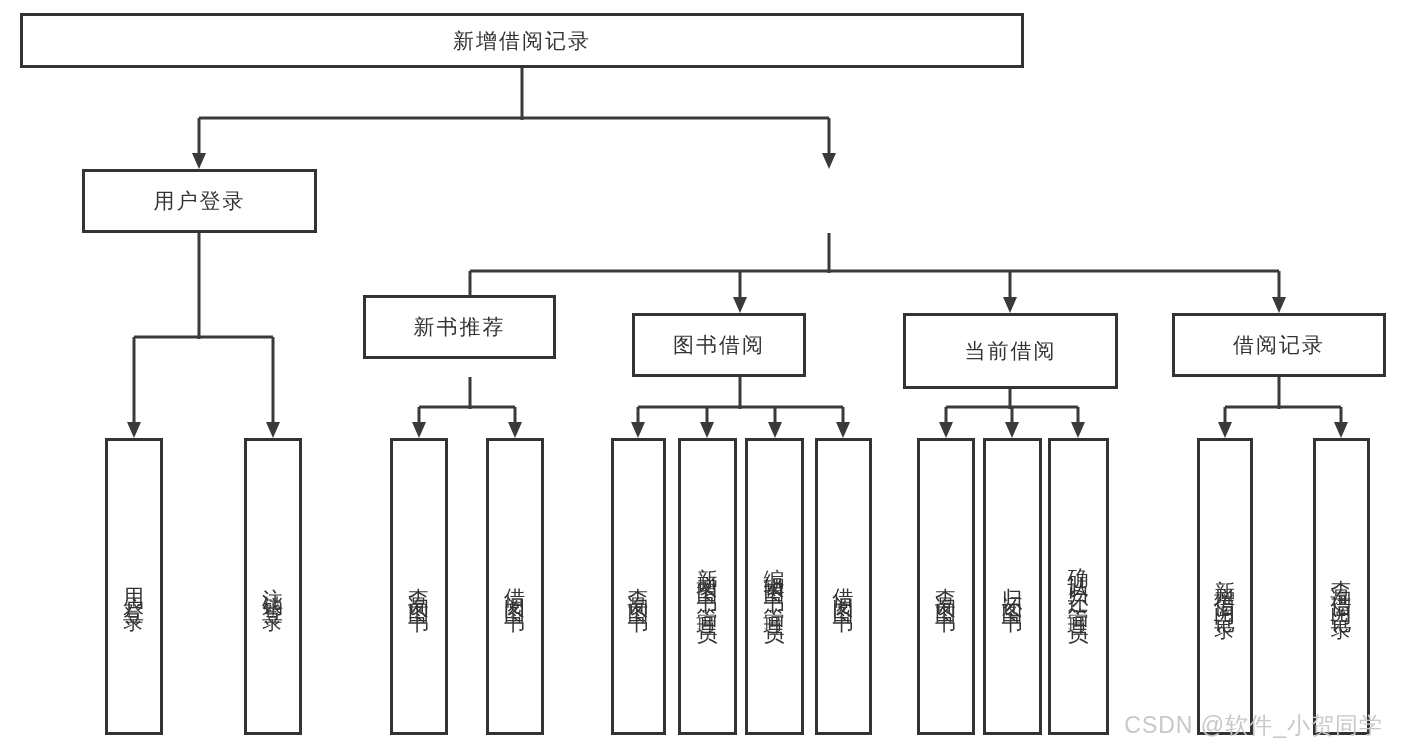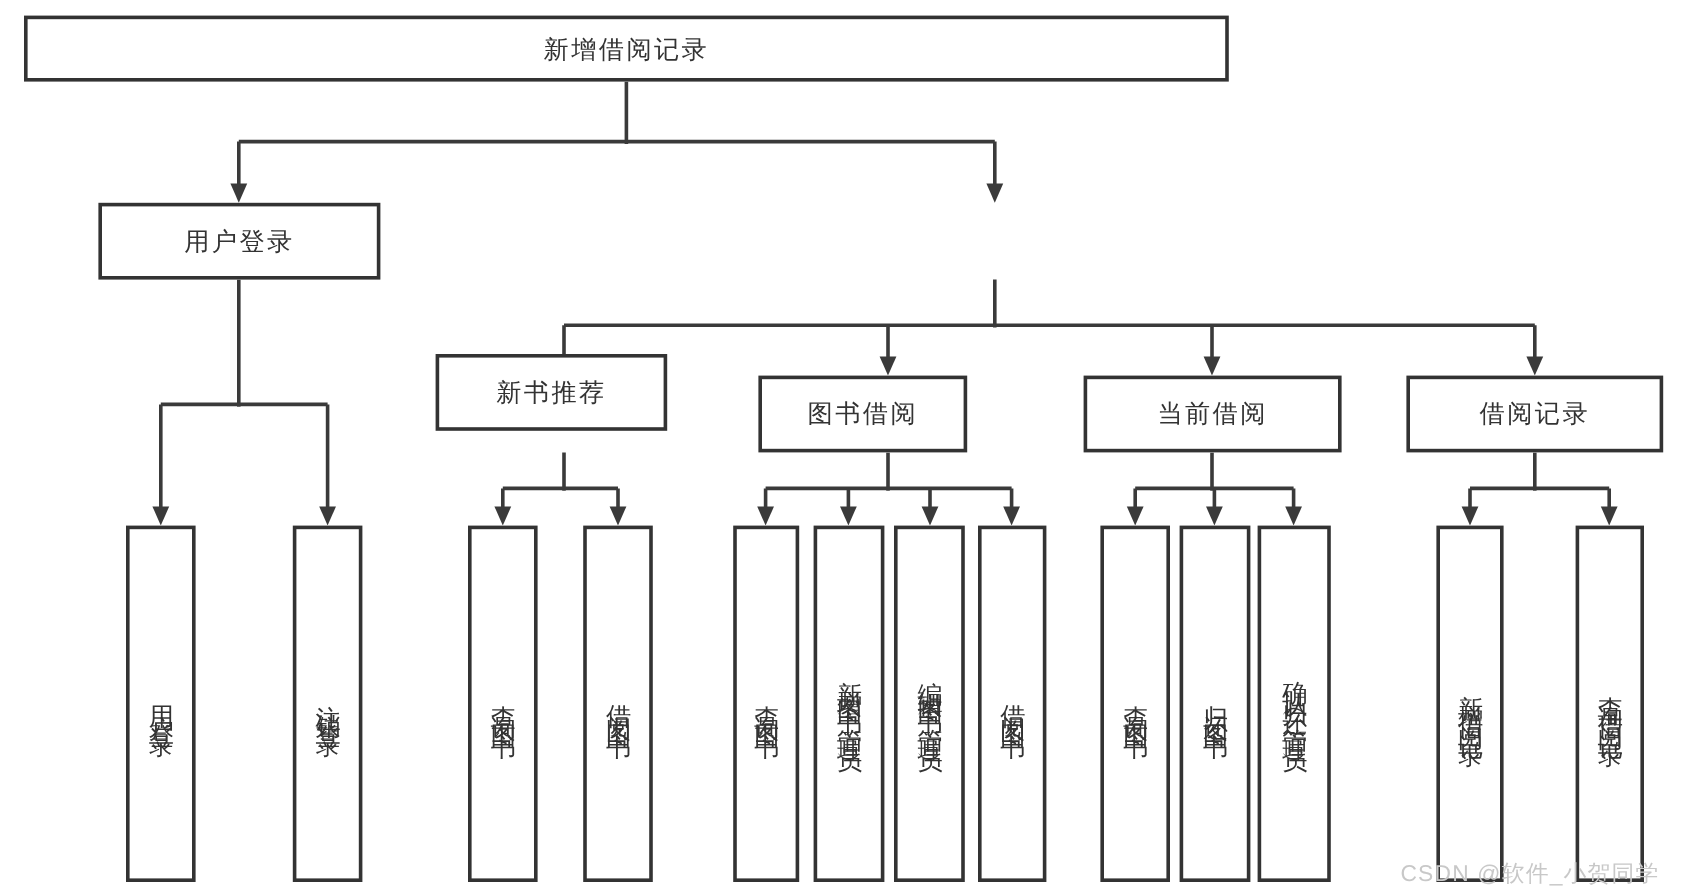--- a/index.html
+++ b/index.html
@@ -87,7 +87,7 @@
   <div class="hbox" style="left:632px;top:313px;width:174px;height:64px">
     <span class="lbl">图书借阅</span>
   </div>
-  <div class="hbox" style="left:903px;top:313px;width:215px;height:64px">
+  <div class="hbox" style="left:903px;top:313px;width:215px;height:76px">
     <span class="lbl">当前借阅</span>
   </div>
   <div class="hbox" style="left:1172px;top:313px;width:214px;height:64px">

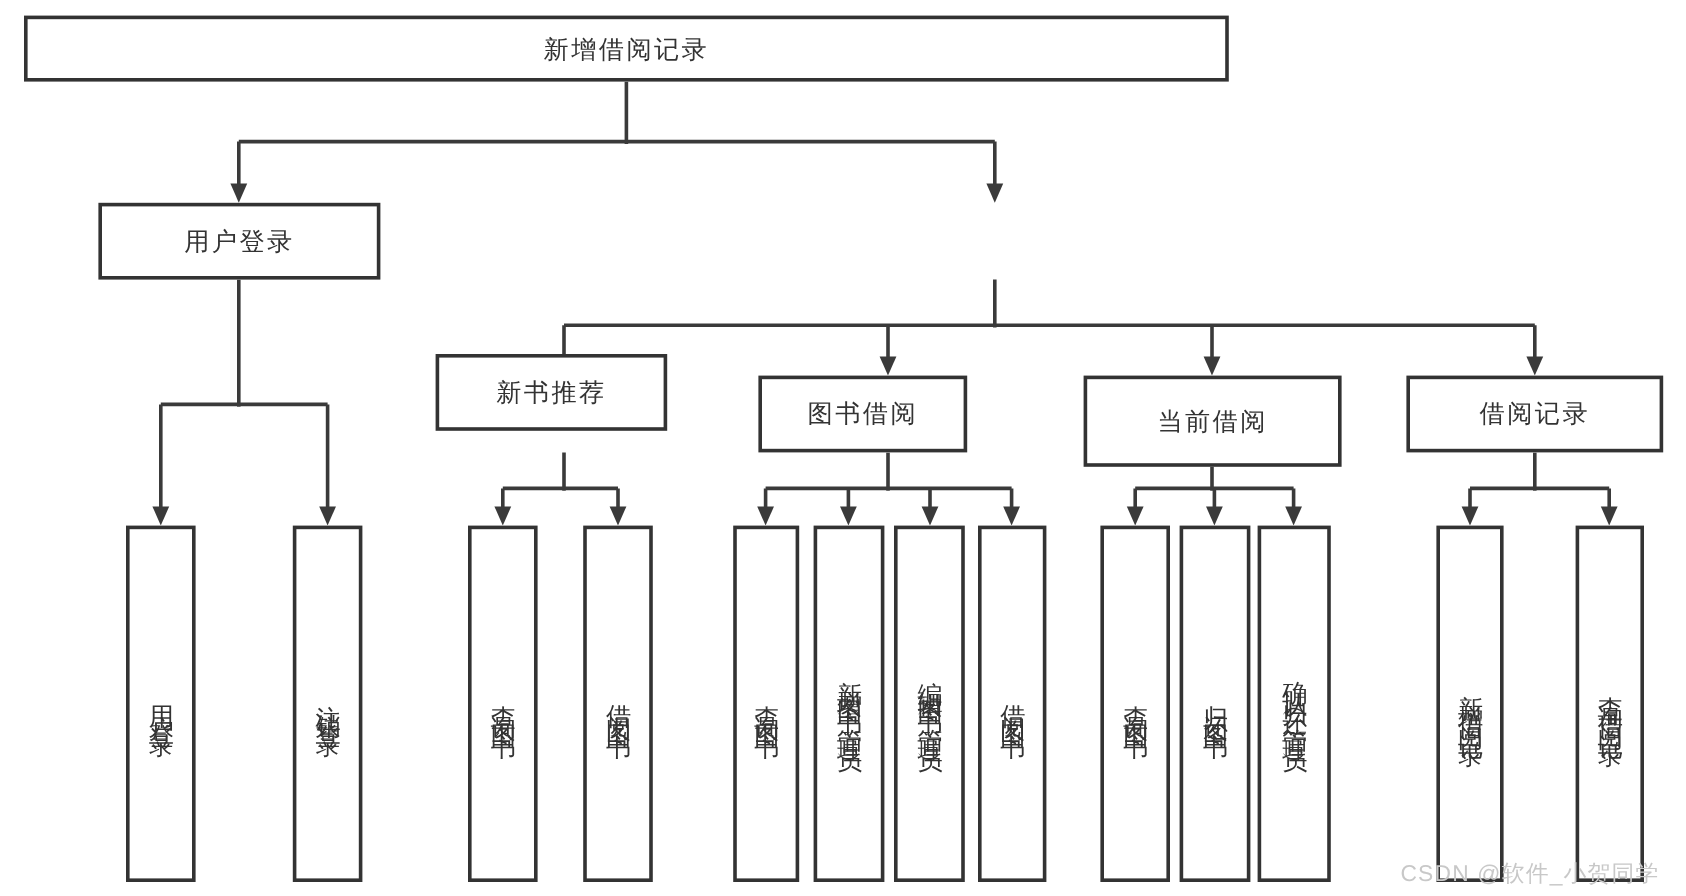--- a/index.html
+++ b/index.html
@@ -34,7 +34,7 @@
   }
   .watermark{
     position:absolute;right:22px;bottom:6px;
-    font-size:19px;color:#c8c8c8;letter-spacing:1px;
+    font-size:23px;color:#c8c8c8;letter-spacing:1px;
     z-index:5;white-space:nowrap;
   }
 </style>

